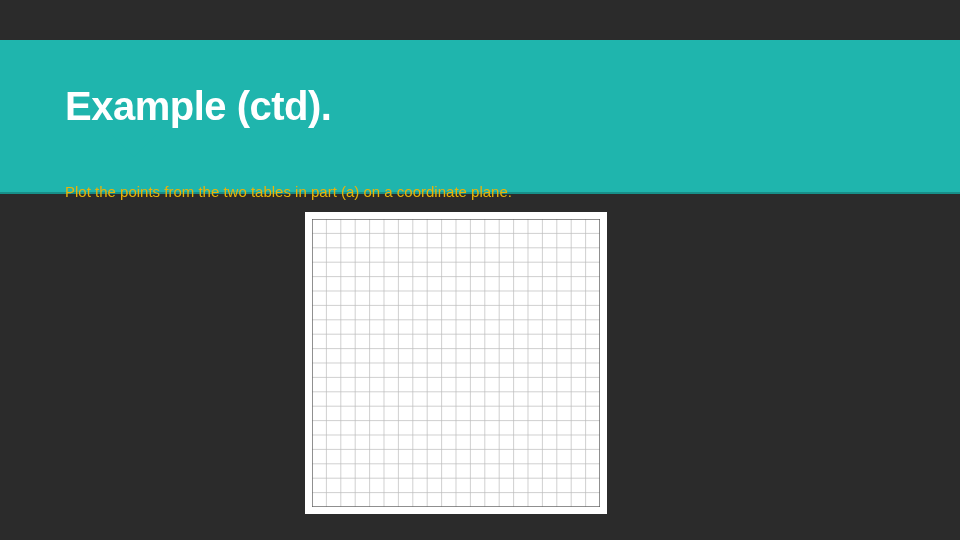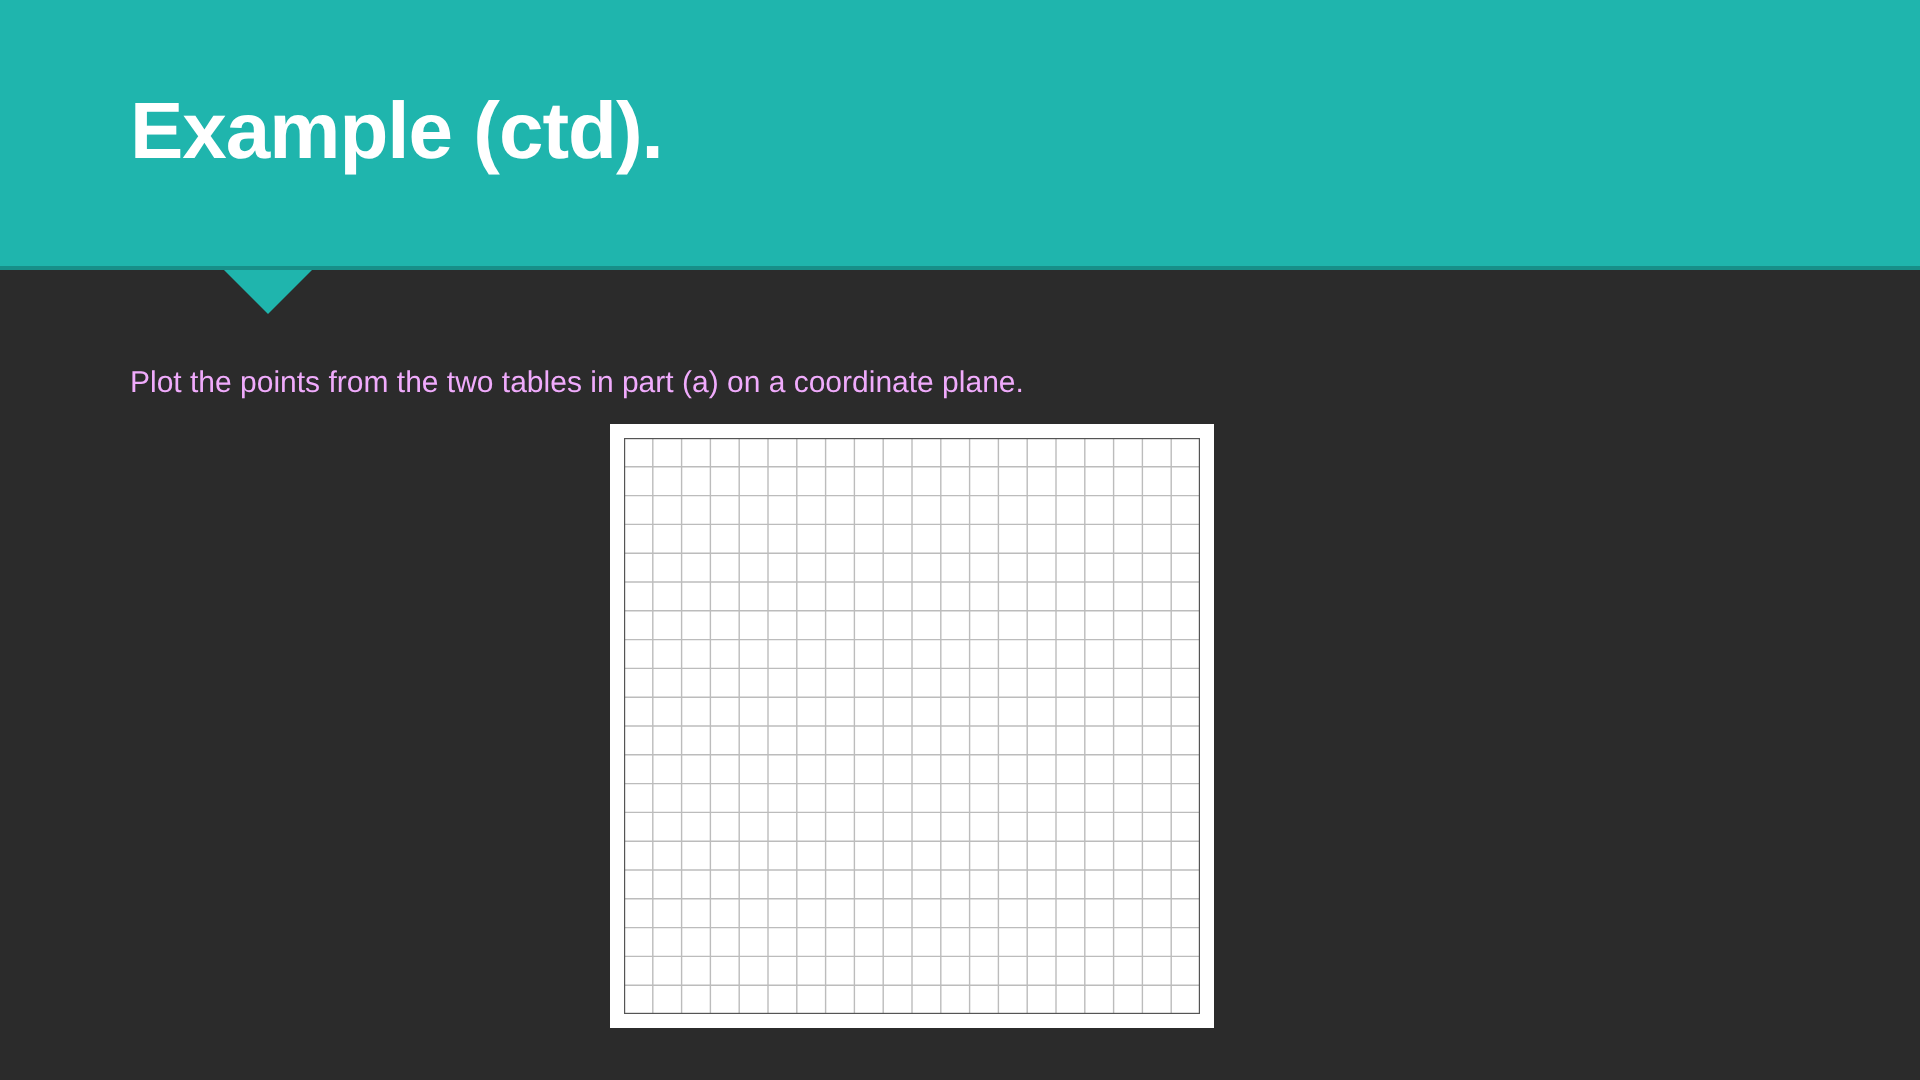--- a/index.html
+++ b/index.html
@@ -17,10 +17,11 @@
     }
     .header-band {
       width: 100%;
-      height: 135px;
+      height: 154px;
       background: #1fb5ad;
       border-bottom: 2px solid #178f89;
       position: relative;
+      margin-top: 40px;
     }
     .title {
       position: absolute;

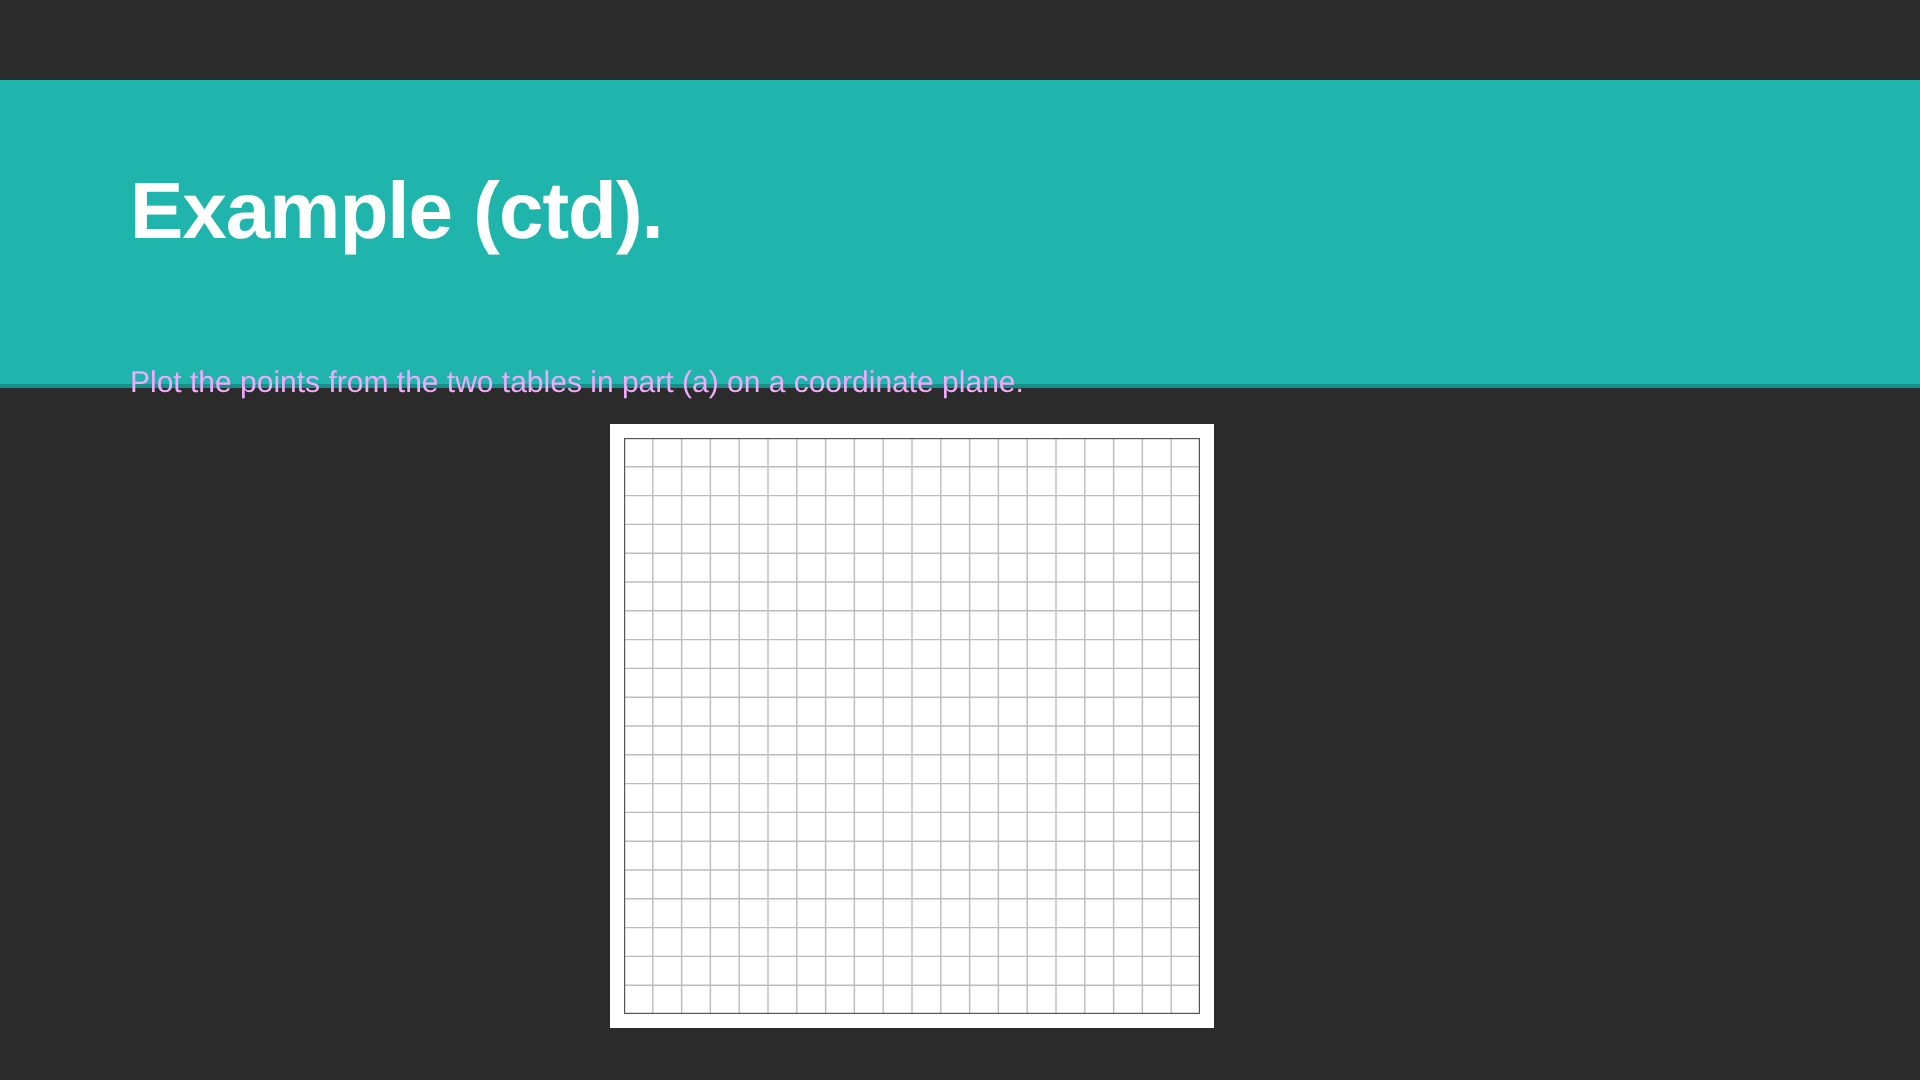--- a/index.html
+++ b/index.html
@@ -46,7 +46,7 @@
       position: absolute;
       left: 65px;
       top: 183px;
-      color: #f0abfc;
+      color: #eab308;
       font-size: 15px;
     }
     .grid-container {

